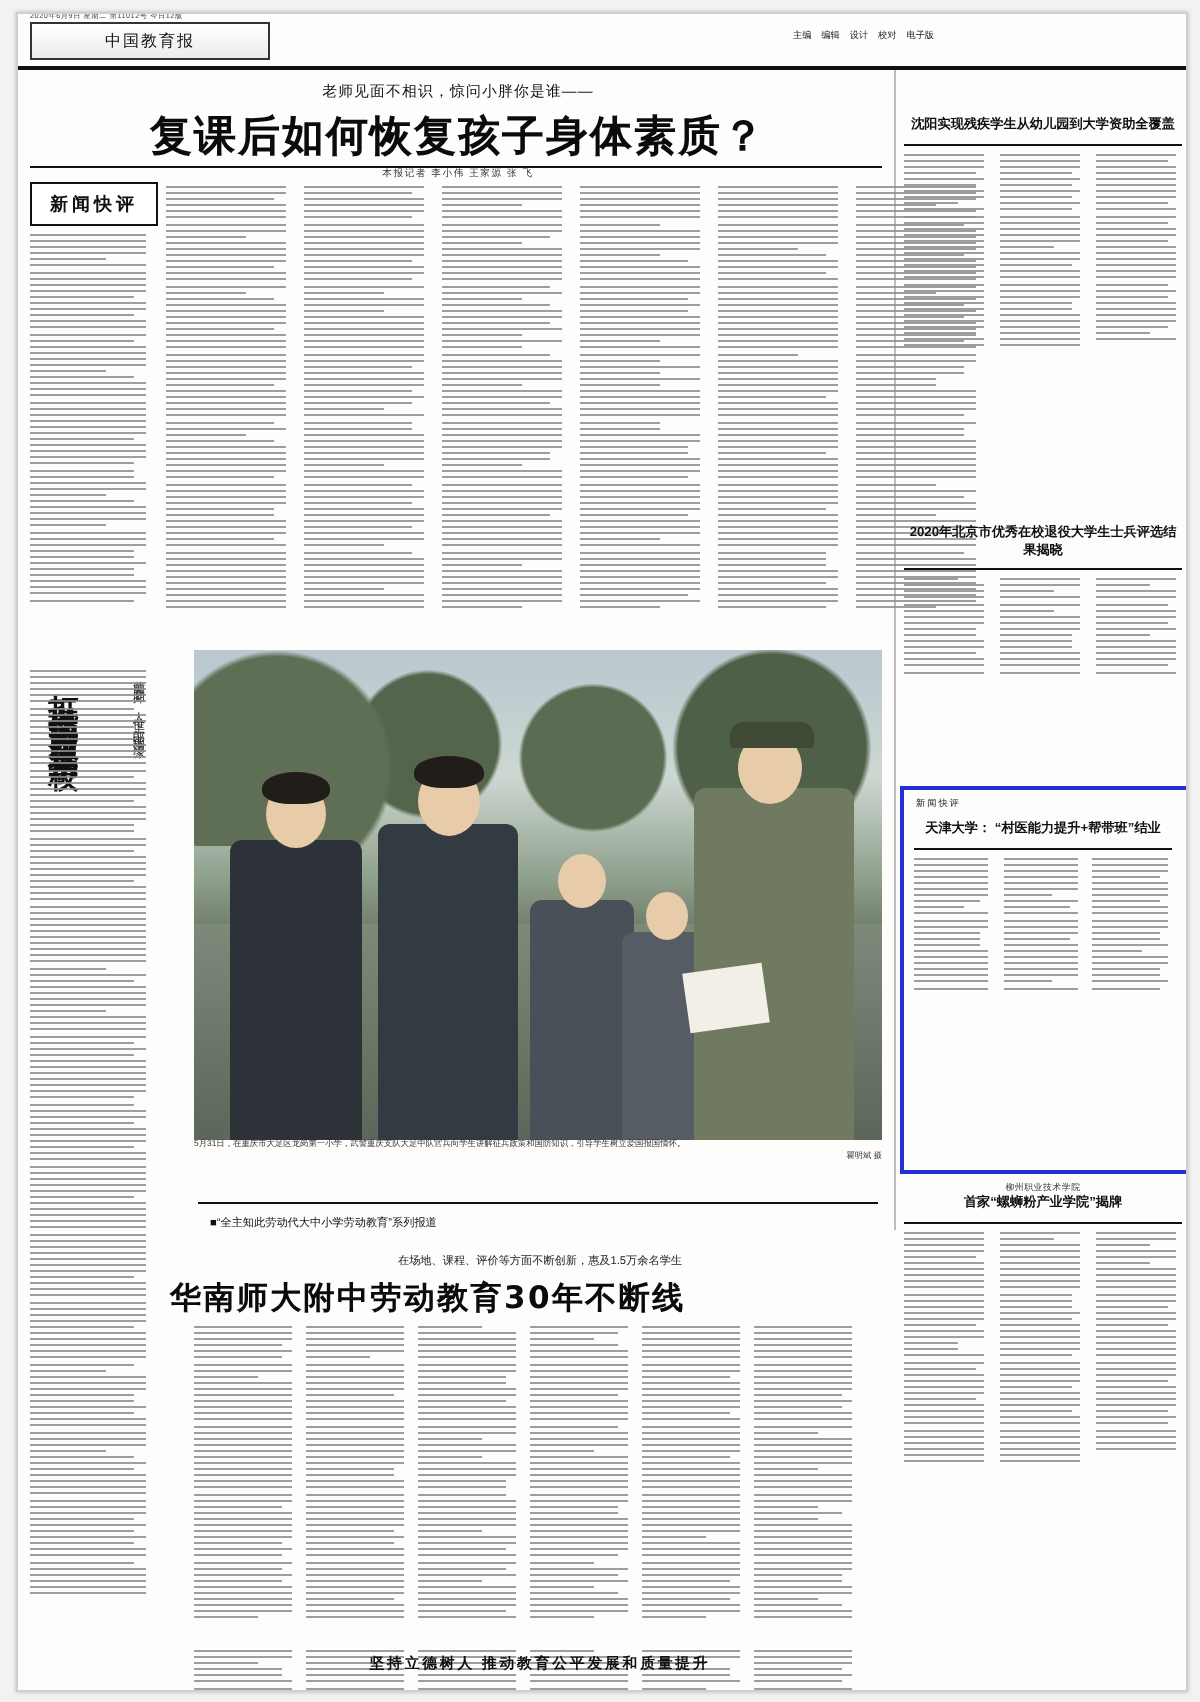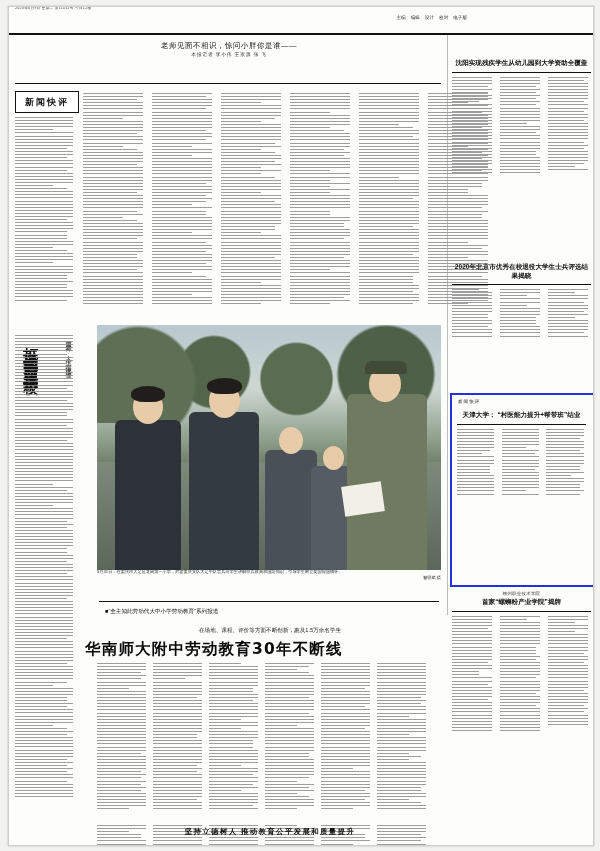--- a/index.html
+++ b/index.html
@@ -93,6 +93,7 @@
 
     <div class="masthead">
       <div class="dateline">2020年6月9日 星期二  第11012号  今日12版</div>
+      <div class="logo">中国教育报</div>
       <div class="mini-nav">
         <span>主编</span>
         <span>编辑</span>

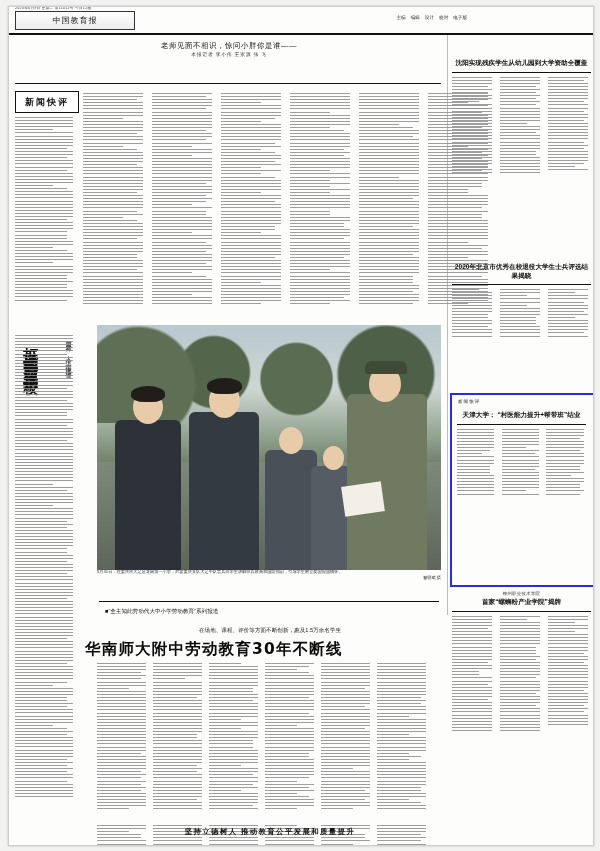--- a/index.html
+++ b/index.html
@@ -110,6 +110,7 @@
 
         <div class="lead">
           <div class="pre">老师见面不相识，惊问小胖你是谁——</div>
+          <h1>复课后如何恢复孩子身体素质？</h1>
           <div class="by">本报记者 李小伟 王家源 张 飞</div>
         </div>
 

